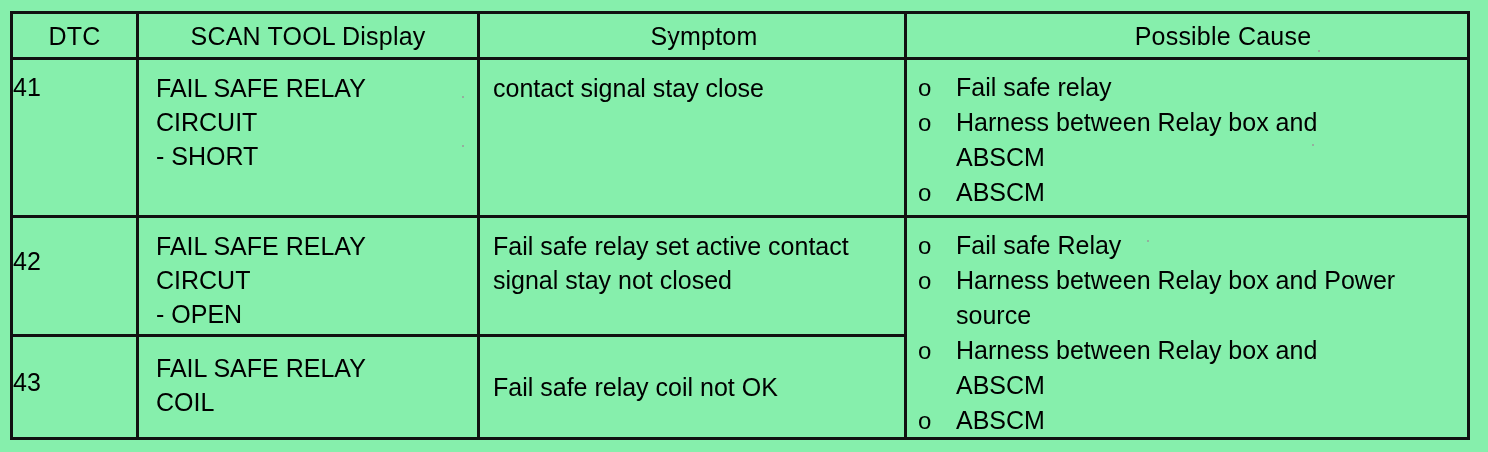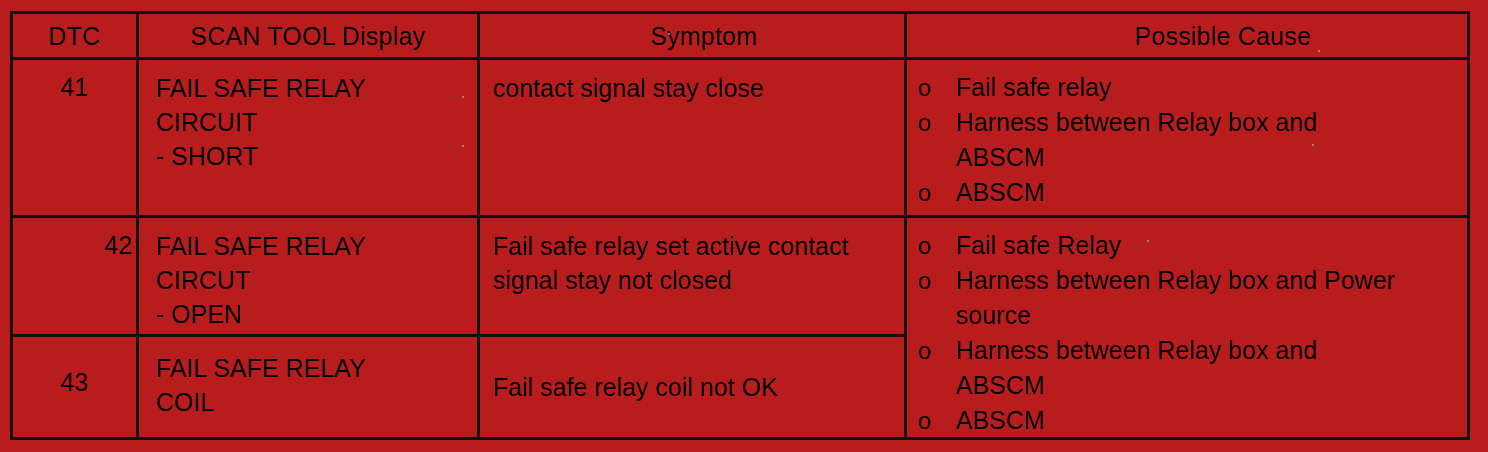--- a/index.html
+++ b/index.html
@@ -20,7 +20,7 @@
     position: relative;
     width: 1488px;
     height: 452px;
-    background: #b91c1c;
+    background: #86efac;
   }
 
   

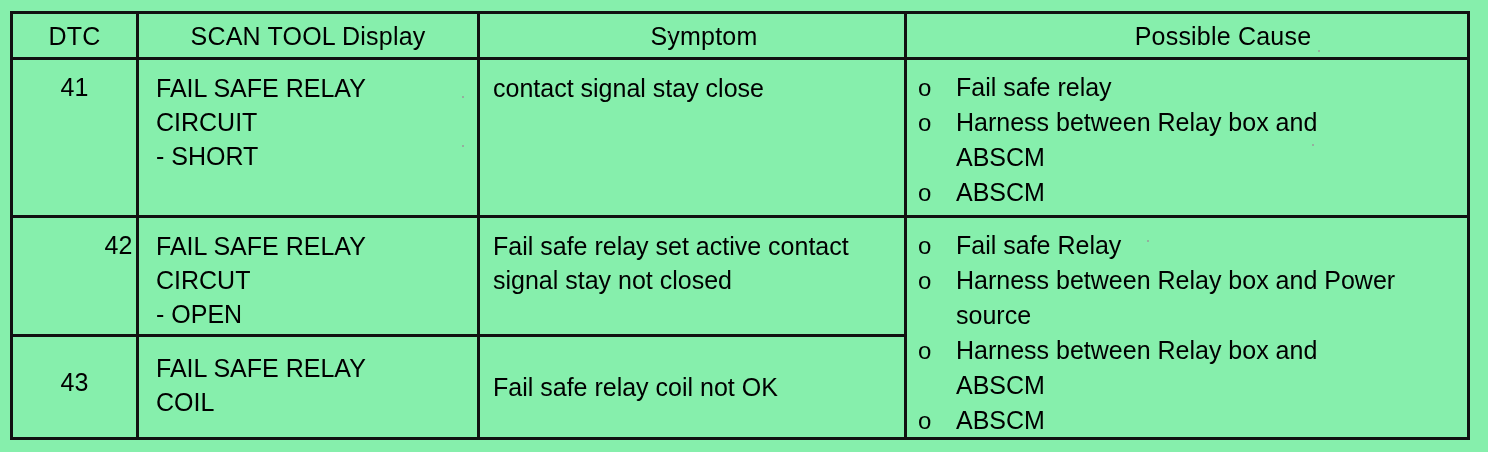--- a/index.html
+++ b/index.html
@@ -79,7 +79,6 @@
   .dtc-num {
     font-size: 25px;
     line-height: 28px;
-    text-align: center;
     width: 123px;
     left: 13px;
   }

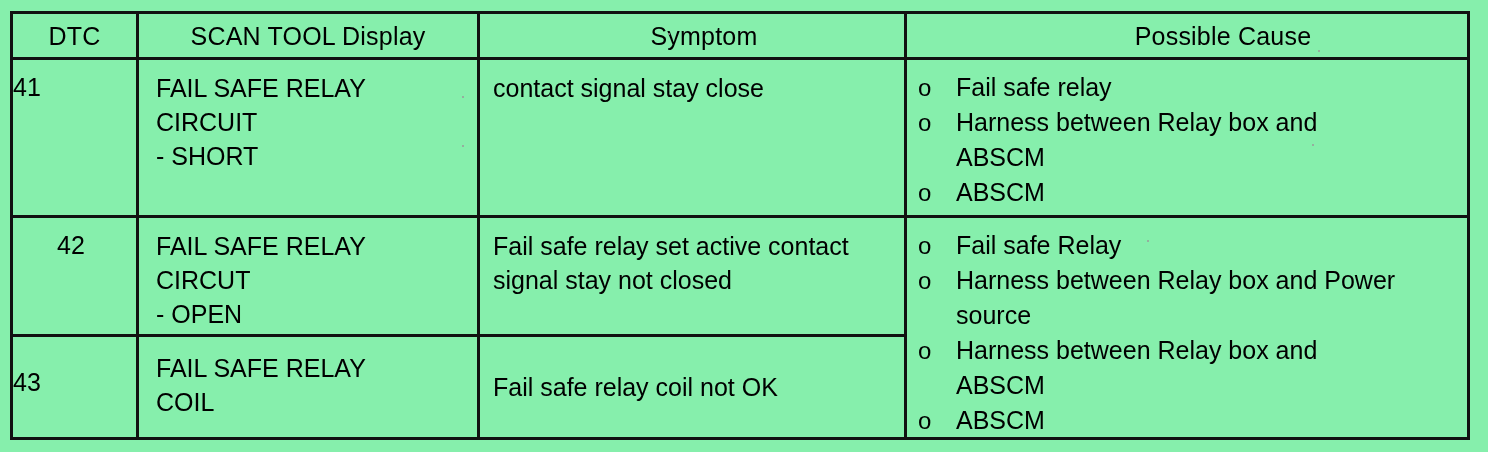--- a/index.html
+++ b/index.html
@@ -83,7 +83,7 @@
     left: 13px;
   }
   .dtc-41 { top: 73px; }
-  .dtc-42 { top: 231px; margin-left: 44px; }
+  .dtc-42 { top: 247px; }
   .dtc-43 { top: 368px; }
 
   .scan-cell {

